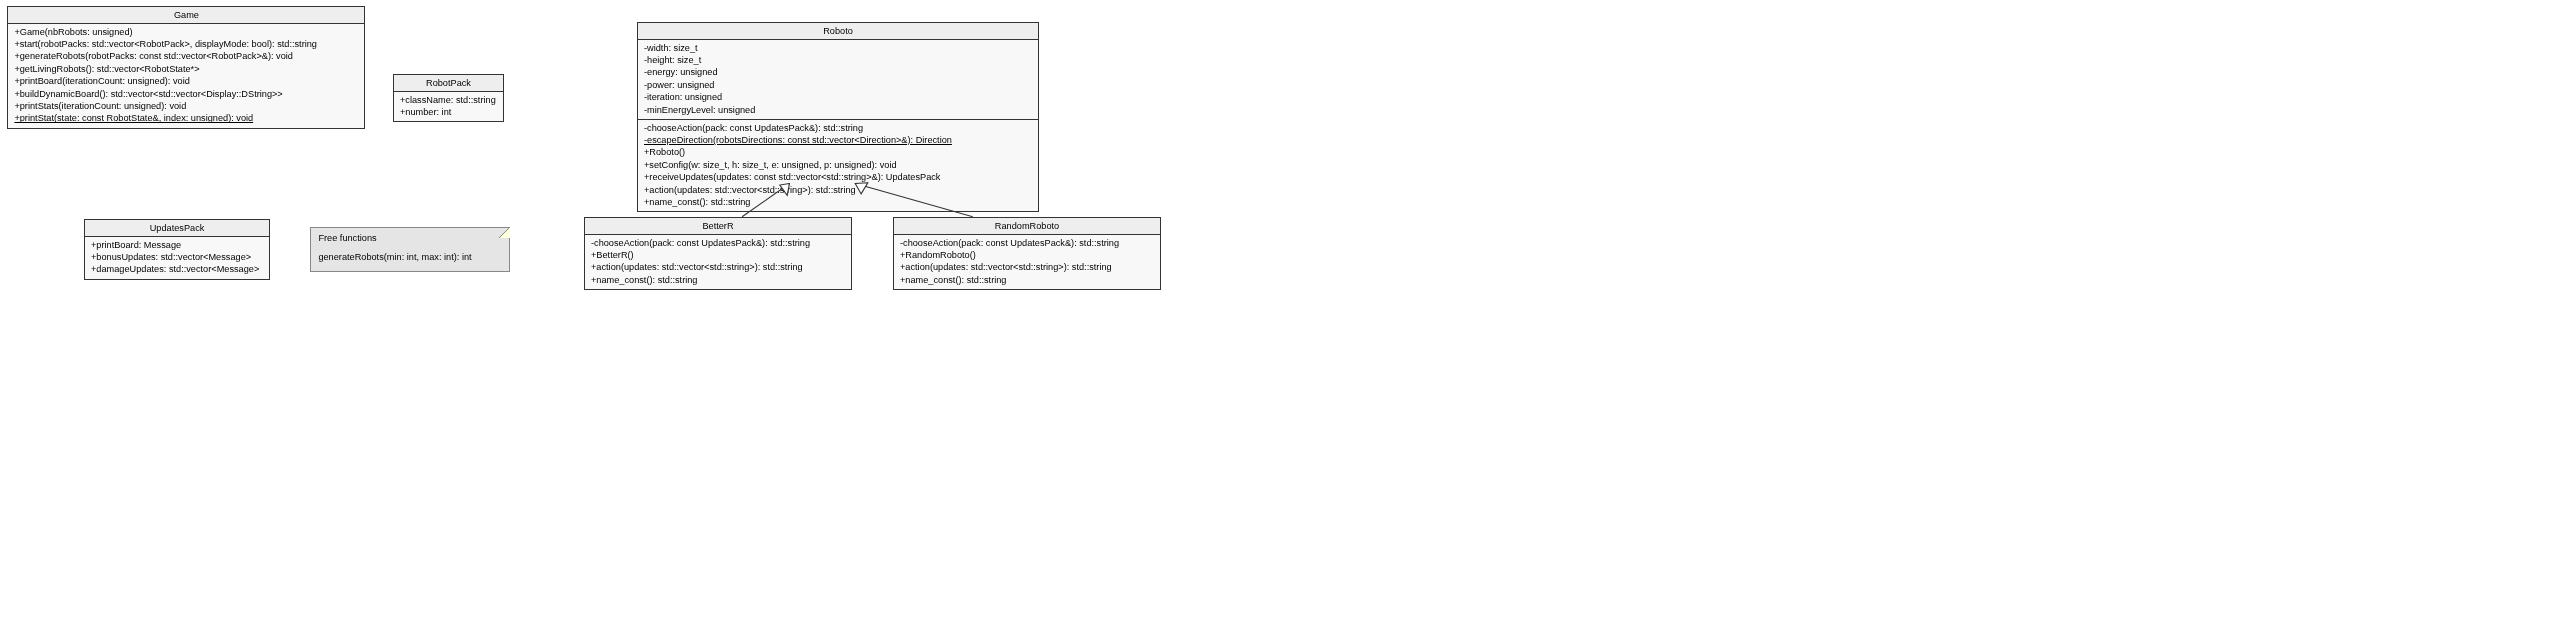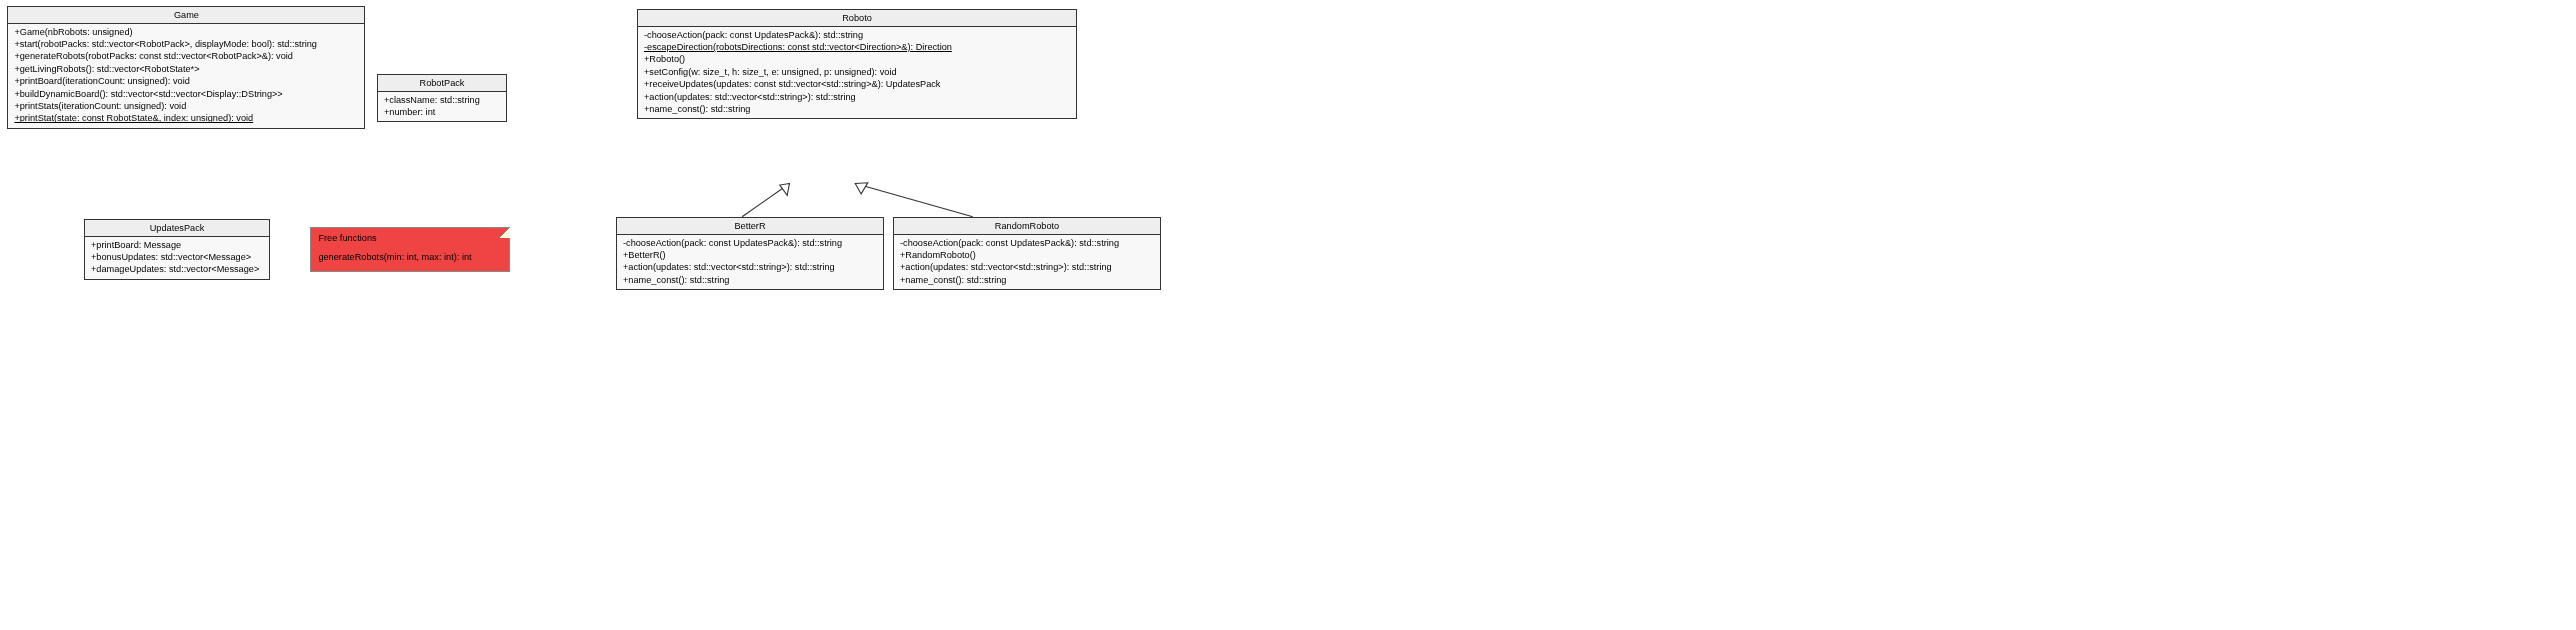--- a/index.html
+++ b/index.html
@@ -104,7 +104,7 @@
   <div class="member">generateRobots(min: int, max: int): int</div>
 </div>
 
-<div class="class-box" style="left:637px; top:9px; width:440px;">
+<div class="class-box" style="left:637px; top:22px; width:402px;">
   <div class="class-title">Roboto</div>
   <div class="class-section">
     <div class="member">-chooseAction(pack: const UpdatesPack&amp;): std::string</div>

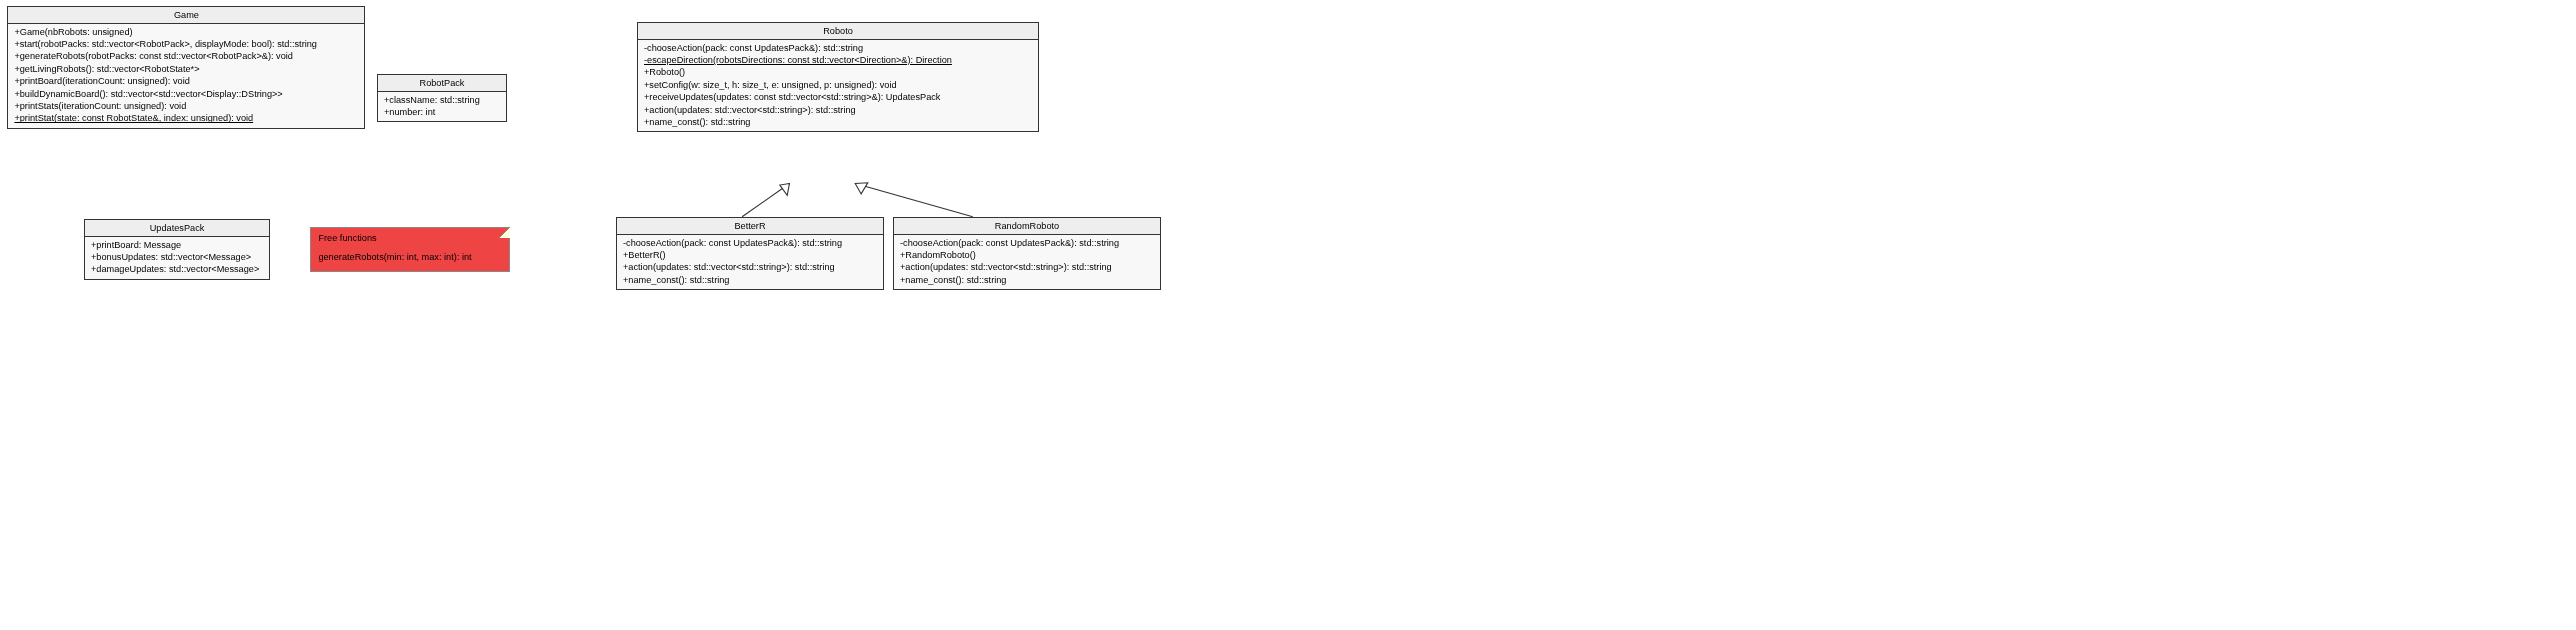--- a/index.html
+++ b/index.html
@@ -107,6 +107,14 @@
 <div class="class-box" style="left:637px; top:22px; width:402px;">
   <div class="class-title">Roboto</div>
   <div class="class-section">
+    <div class="member">-width: size_t</div>
+    <div class="member">-height: size_t</div>
+    <div class="member">-energy: unsigned</div>
+    <div class="member">-power: unsigned</div>
+    <div class="member">-iteration: unsigned</div>
+    <div class="member">-minEnergyLevel: unsigned</div>
+  </div>
+  <div class="class-section">
     <div class="member">-chooseAction(pack: const UpdatesPack&amp;): std::string</div>
     <div class="member underline">-escapeDirection(robotsDirections: const std::vector&lt;Direction&gt;&amp;): Direction</div>
     <div class="member">+Roboto()</div>

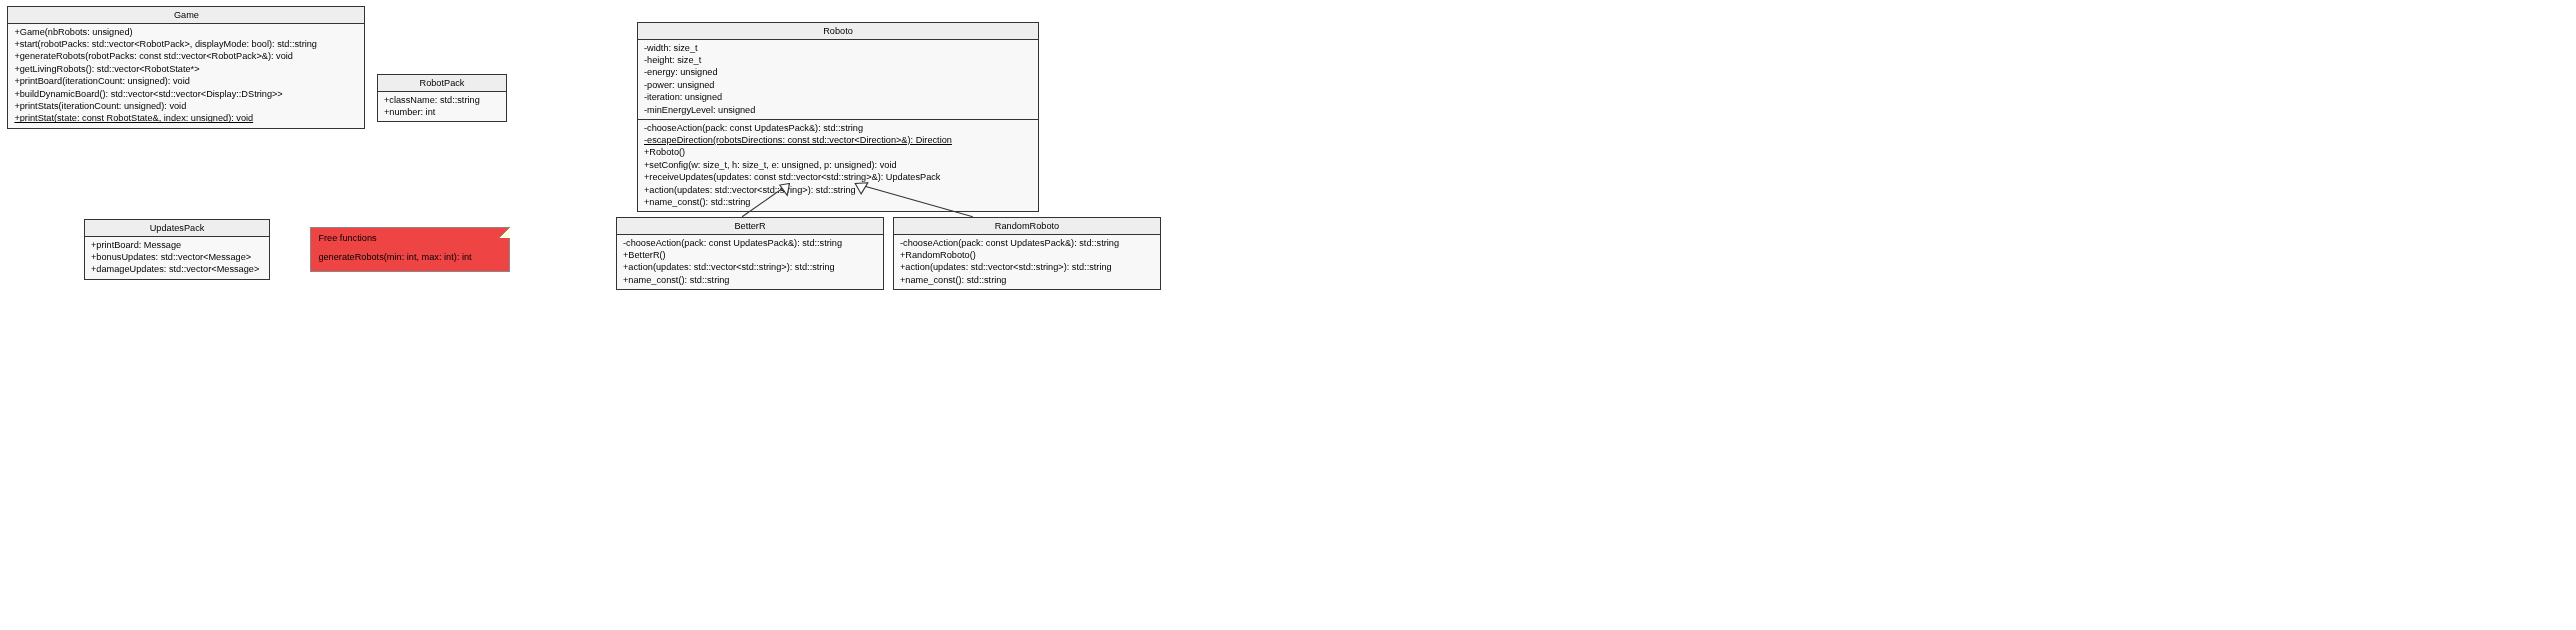--- a/index.html
+++ b/index.html
@@ -80,7 +80,7 @@
   </div>
 </div>
 
-<div class="class-box" style="left:377px; top:74px; width:130px;">
+<div class="class-box" style="left:393px; top:74px; width:111px;">
   <div class="class-title">RobotPack</div>
   <div class="class-section">
     <div class="member">+className: std::string</div>

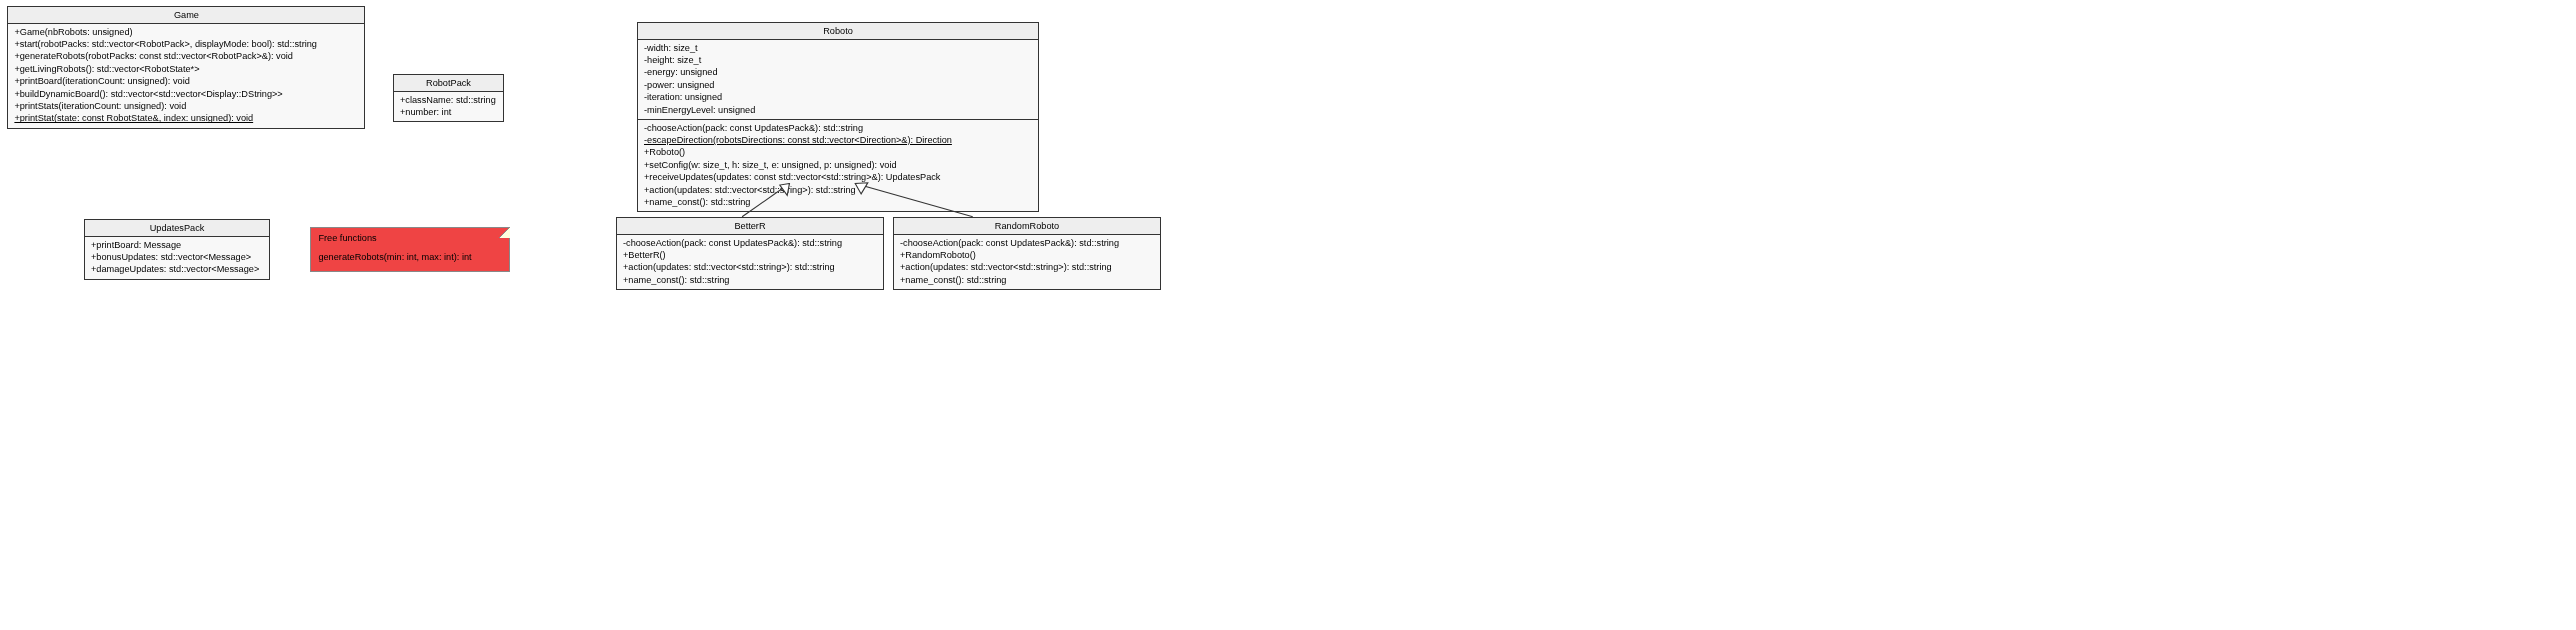--- a/index.html
+++ b/index.html
@@ -125,7 +125,7 @@
   </div>
 </div>
 
-<div class="class-box" style="left:616px; top:217px; width:268px;">
+<div class="class-box" style="left:584px; top:217px; width:268px;">
   <div class="class-title">BetterR</div>
   <div class="class-section">
     <div class="member">-chooseAction(pack: const UpdatesPack&amp;): std::string</div>

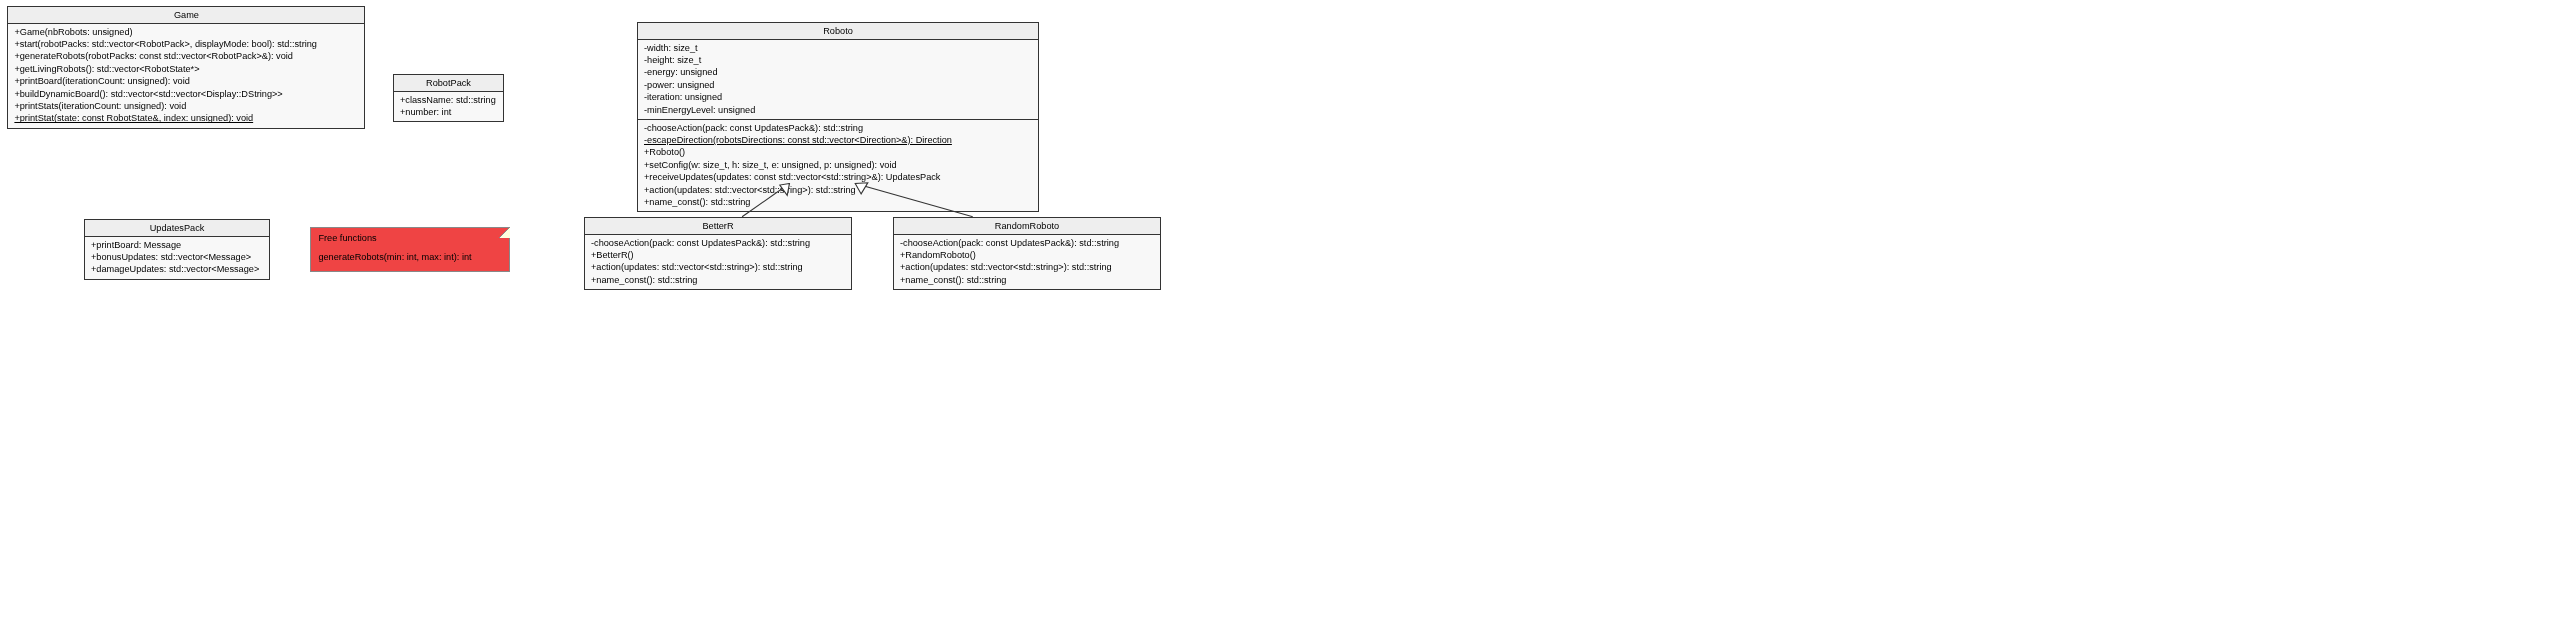--- a/index.html
+++ b/index.html
@@ -42,7 +42,7 @@
   .note-box {
     position: absolute;
     border: 1.1px solid #888;
-    background: #ef4444;
+    background: #e5e5e5;
     box-sizing: border-box;
     padding: 4.4px 7.4px 7.4px 7.4px;
   }

